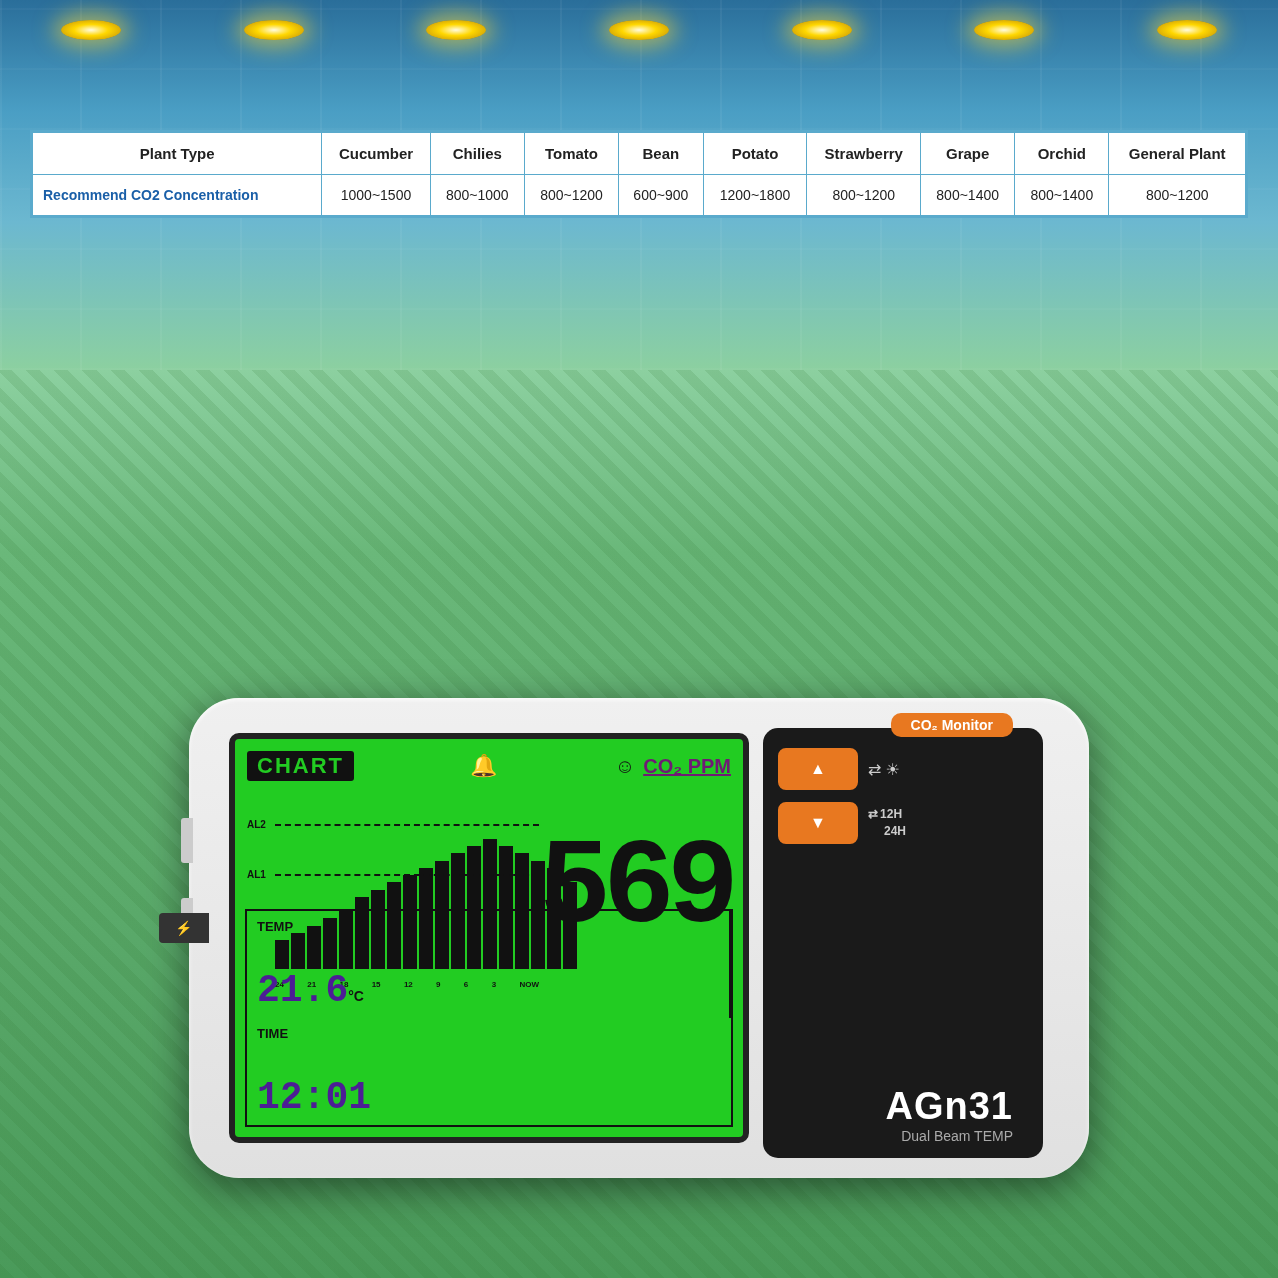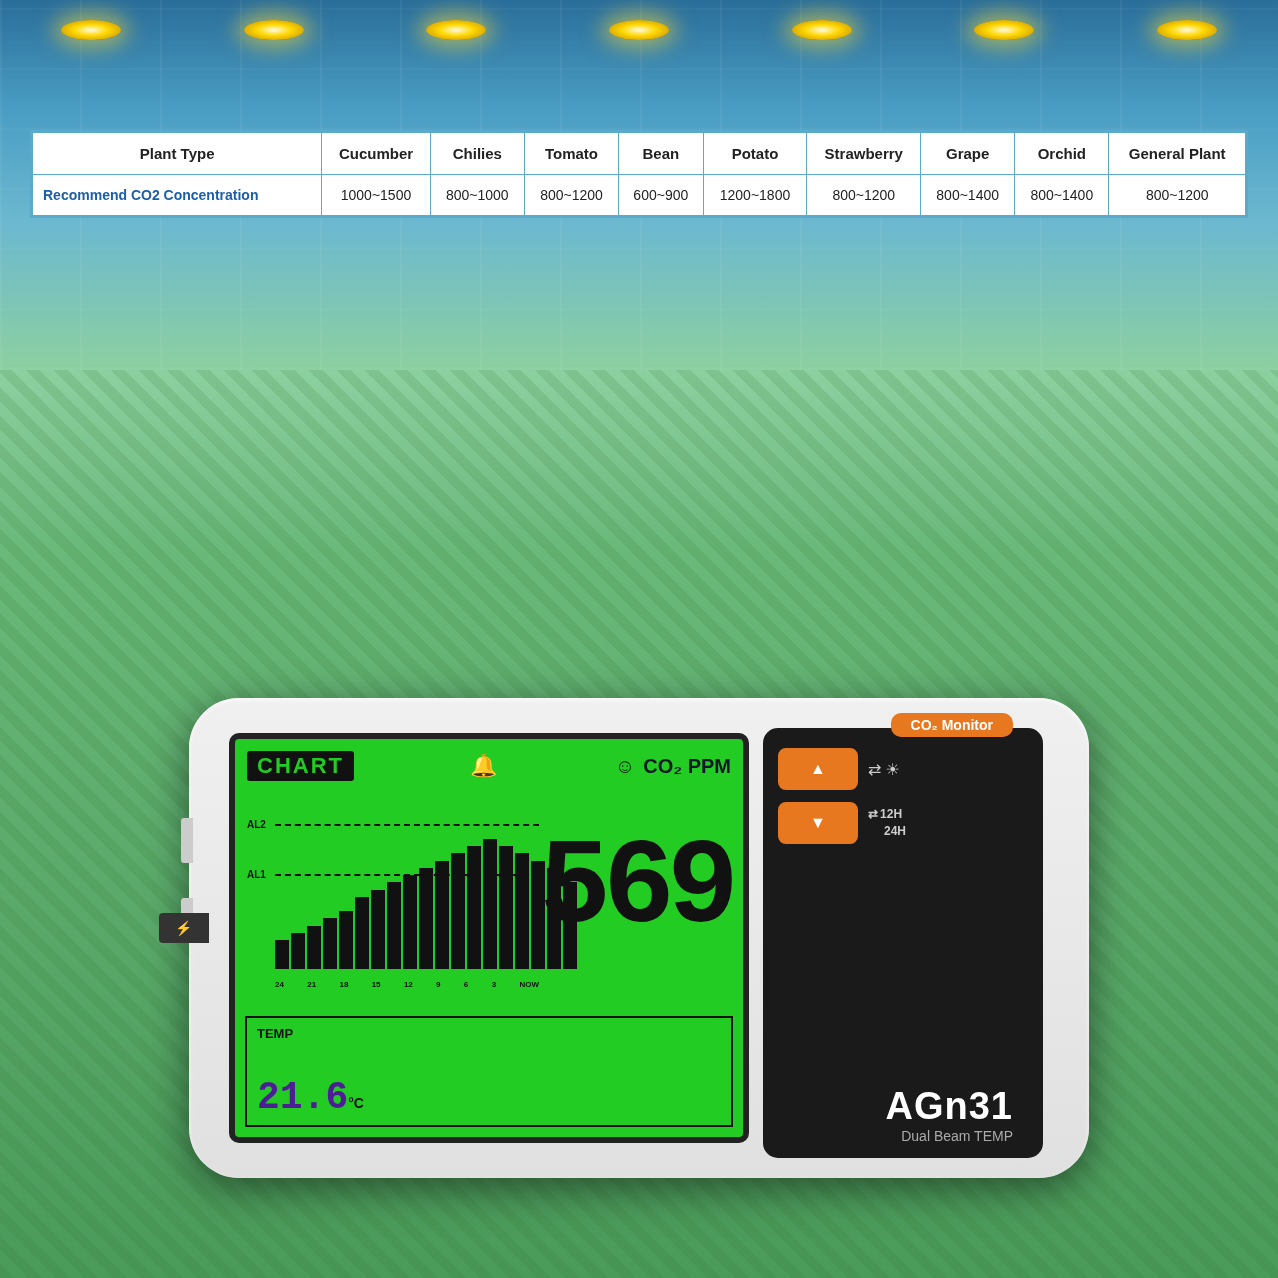--- a/index.html
+++ b/index.html
@@ -181,7 +181,8 @@
     .co2-text {
       font-size: 20px;
       font-weight: bold;
-      color: #0f172a;
+      color: #701a75;
+      text-decoration: underline;
     }
 
     

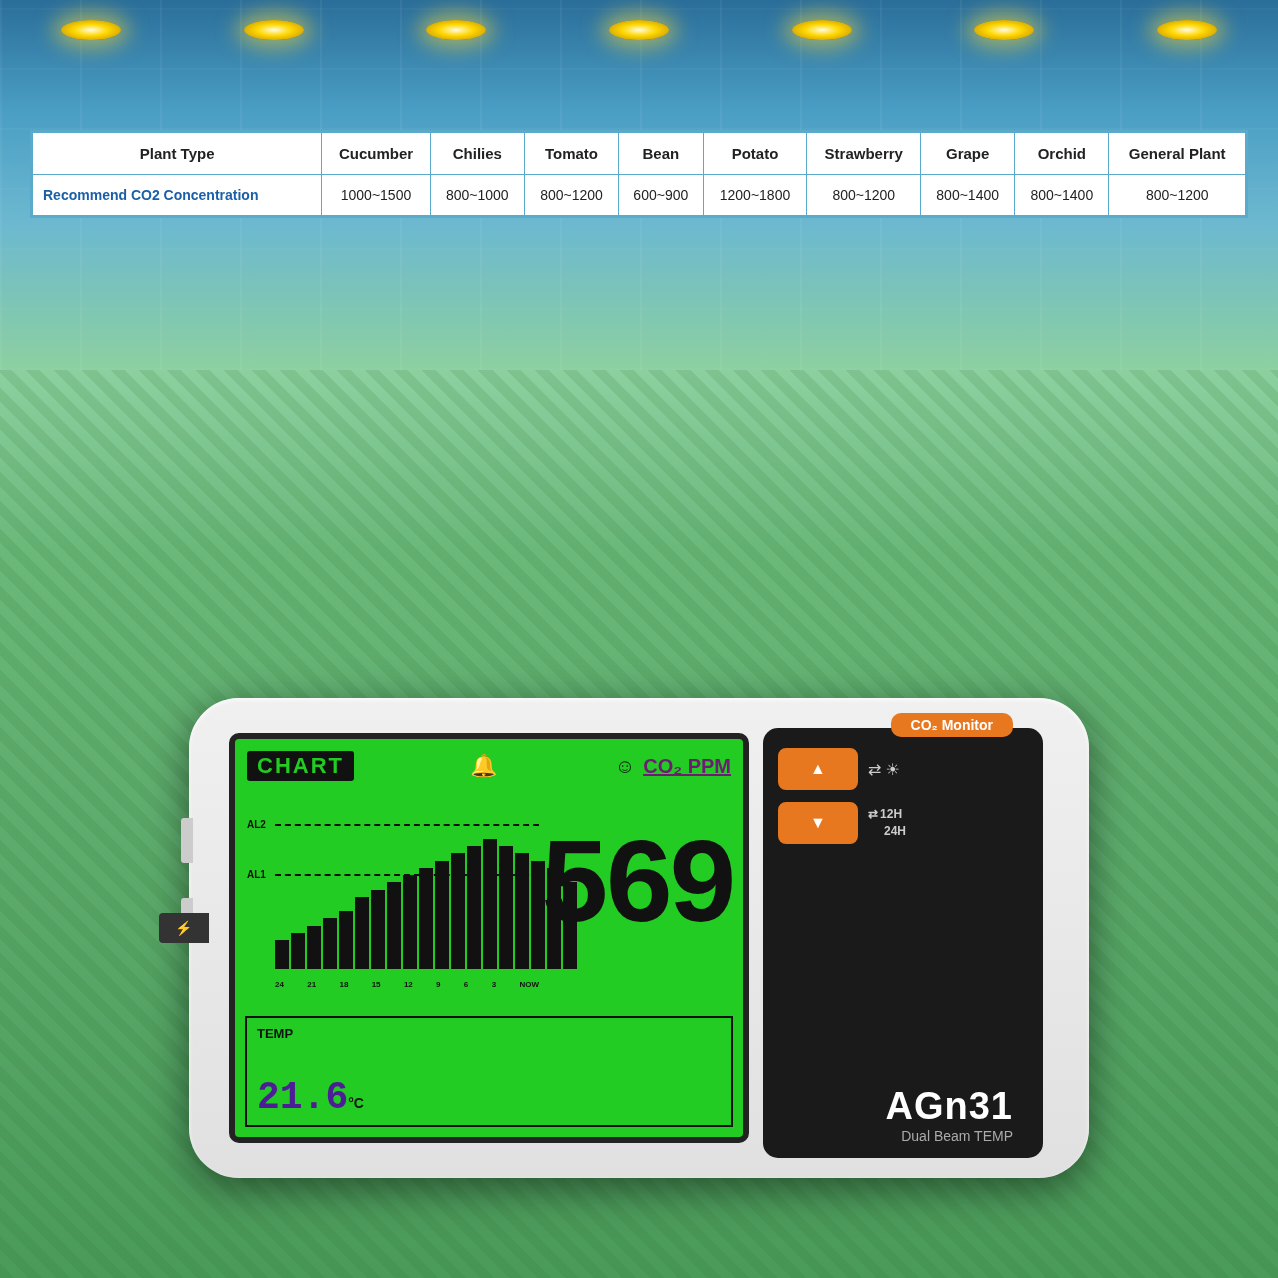--- a/index.html
+++ b/index.html
@@ -615,6 +615,12 @@
             <span class="metric-unit">°C</span>
           </div>
         </div>
+        <div class="metric-section" style="border-right:none;">
+          <div class="metric-label">TIME</div>
+          <div style="display:flex; align-items:baseline;">
+            <span class="metric-value">12:01</span>
+          </div>
+        </div>
       </div>
     </div>
 

